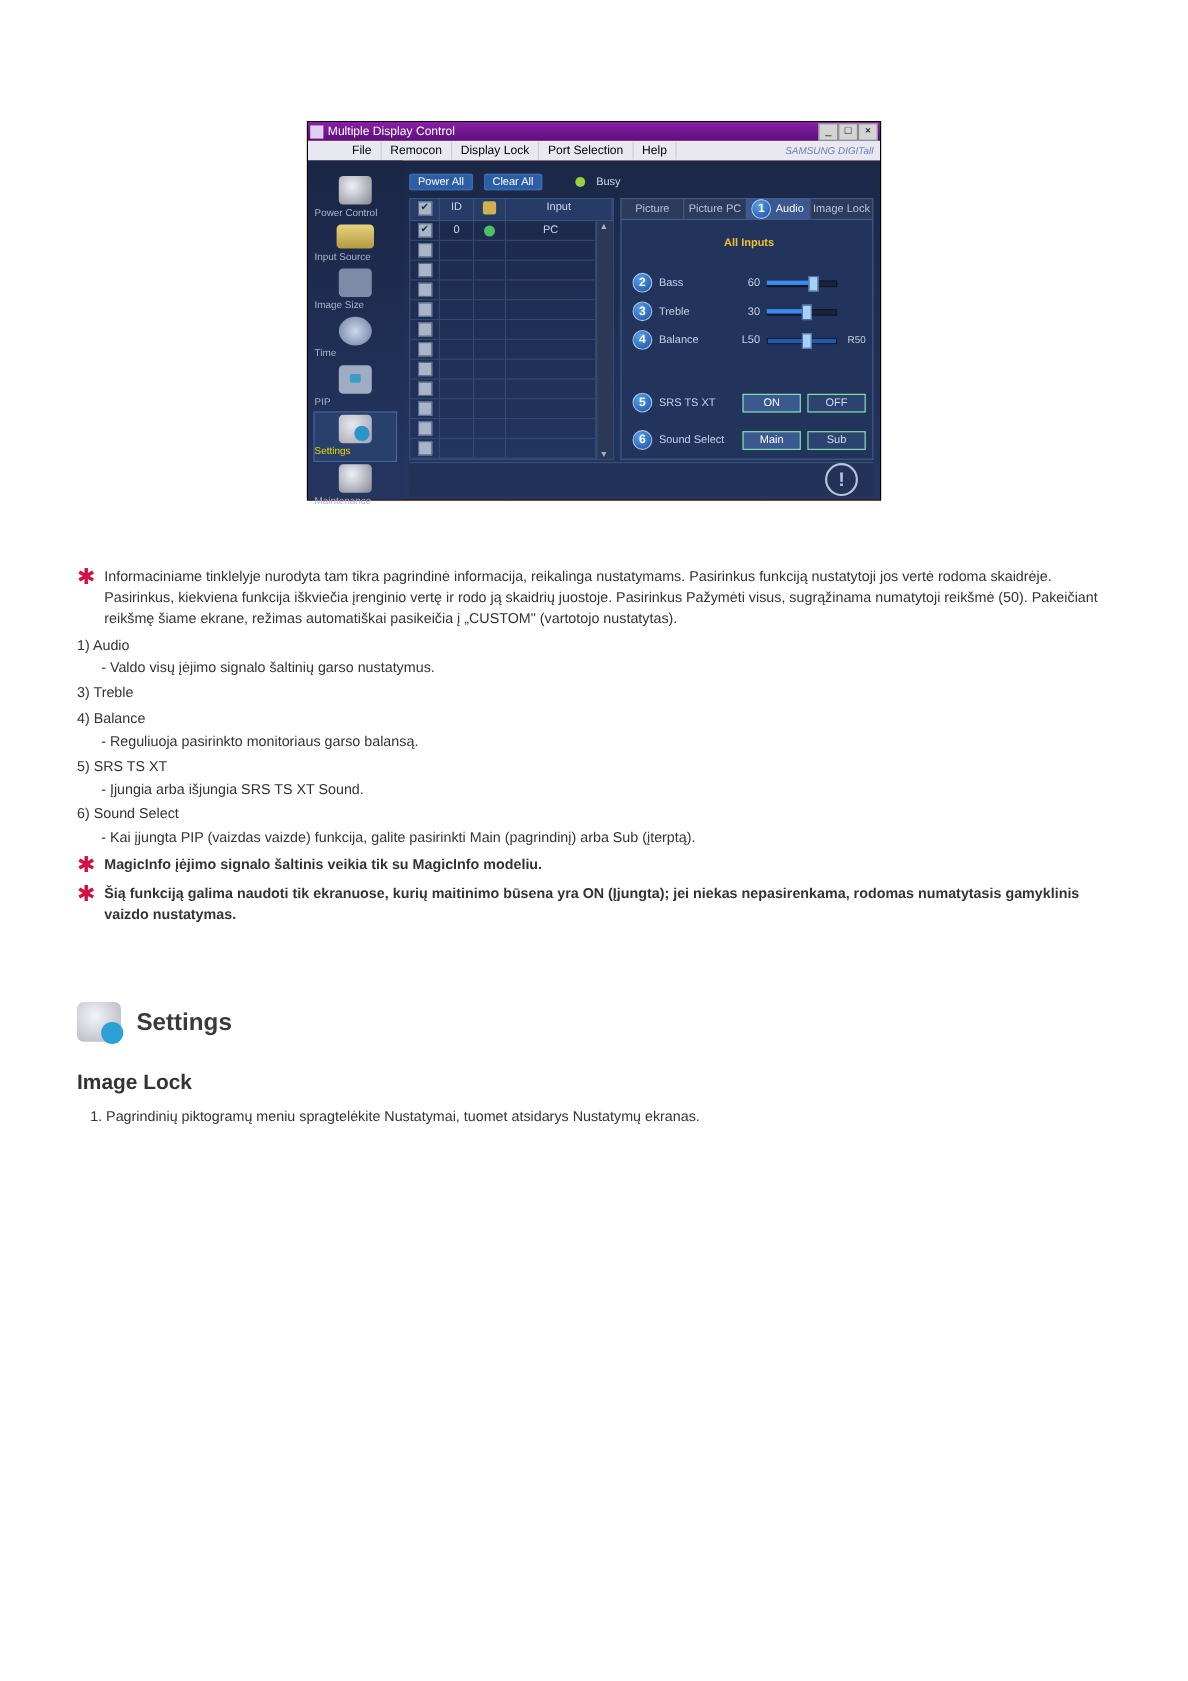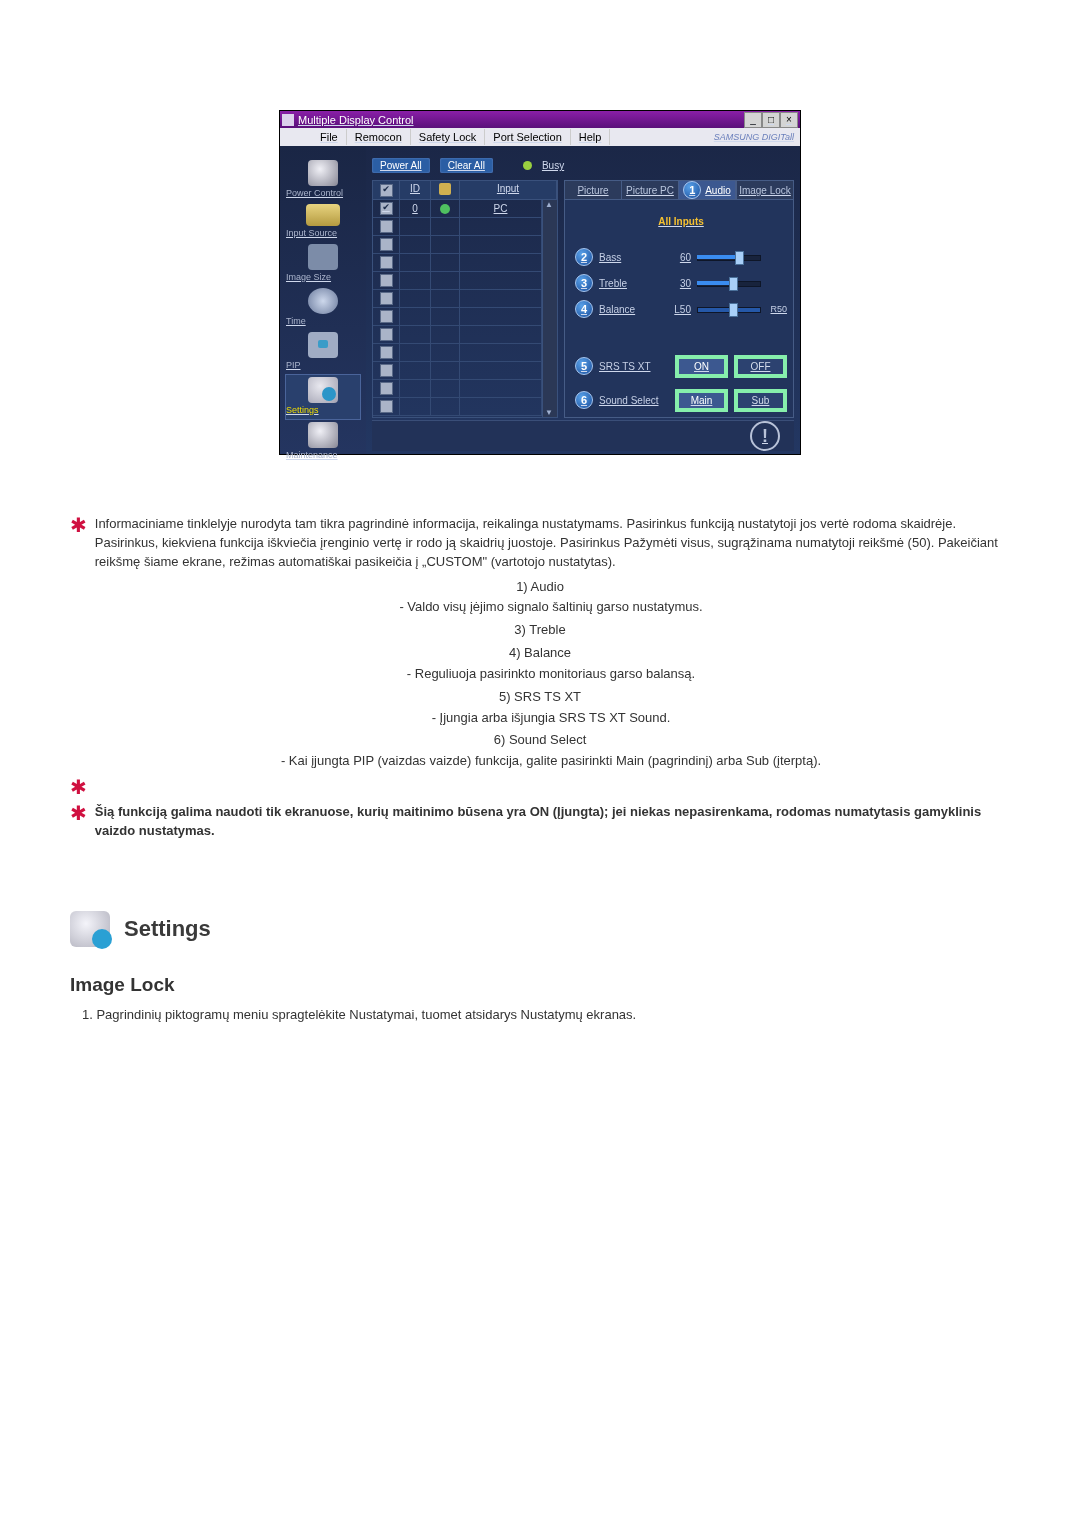--- a/index.html
+++ b/index.html
@@ -23,7 +23,6 @@
     background: #b91c1c;
     font-size: 11px;
     color: #cfd8ec;
-    text-decoration: underline;
   }
   .titlebar {
     background: linear-gradient(#8a1fa8, #5a0f7a);

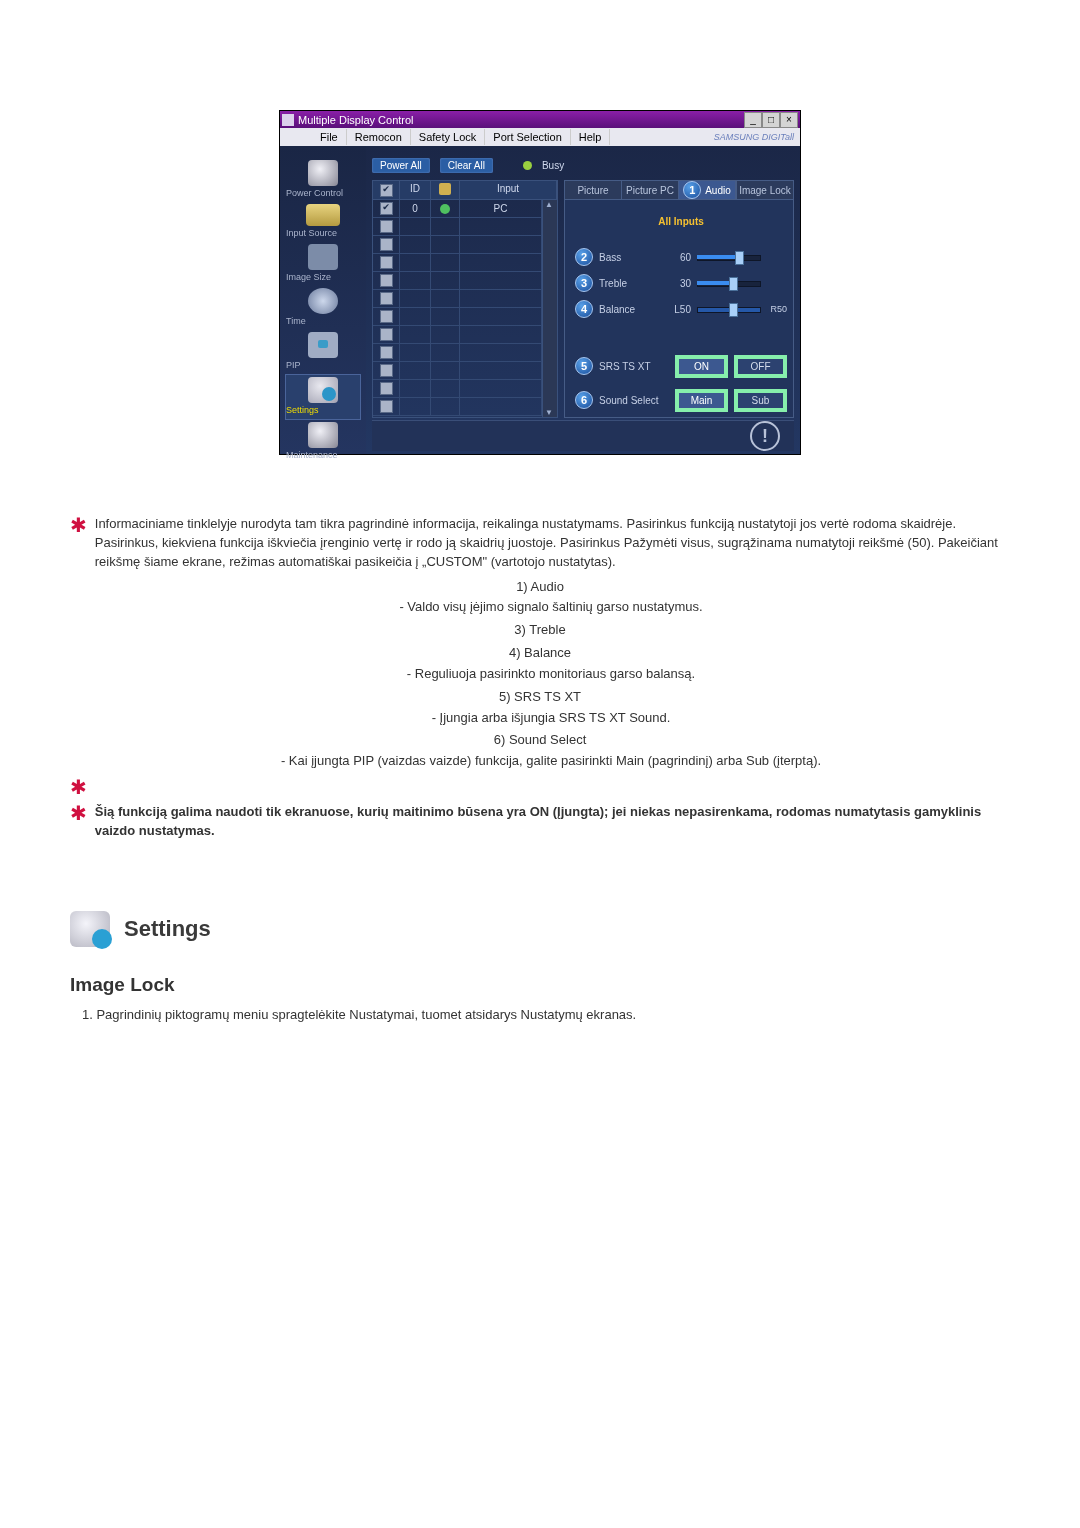--- a/index.html
+++ b/index.html
@@ -348,7 +348,7 @@
     <div class="menubar">
       <div class="mitem">File</div>
       <div class="mitem">Remocon</div>
-      <div class="mitem">Safety Lock</div>
+      <div class="mitem">Display Lock</div>
       <div class="mitem">Port Selection</div>
       <div class="mitem">Help</div>
       <div class="brand">SAMSUNG DIGITall</div>

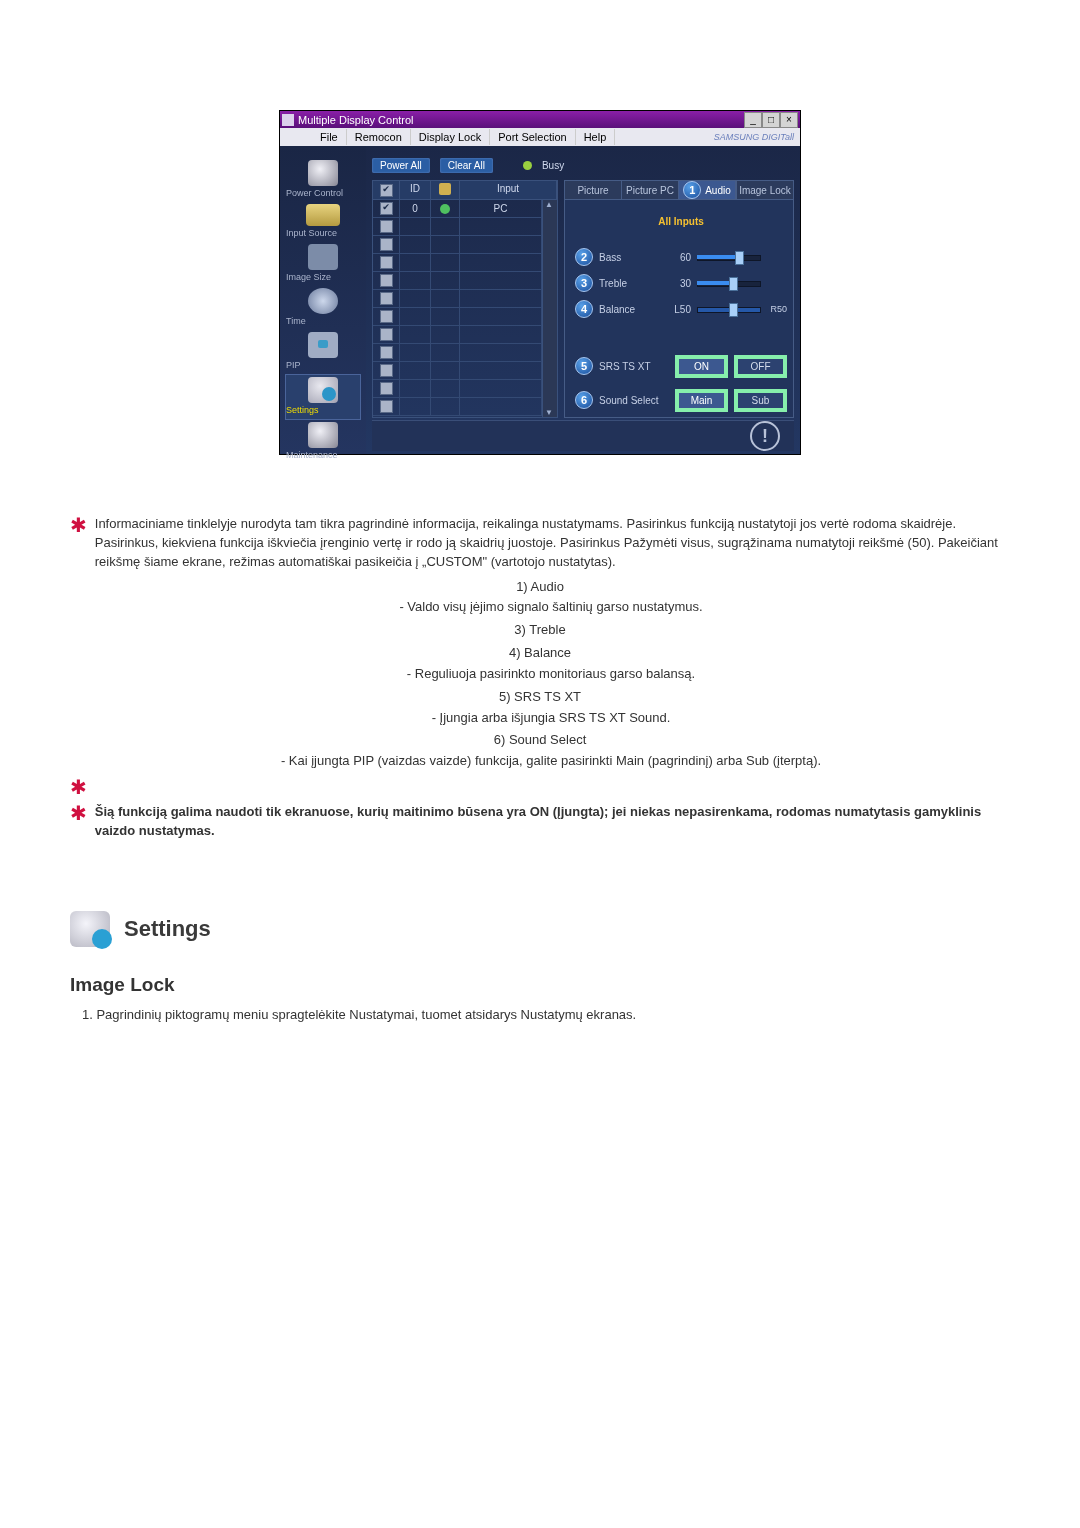--- a/index.html
+++ b/index.html
@@ -301,7 +301,7 @@
     display:flex;align-items:center;gap:6px;font-size:10px;height:22px;margin-top:6px;
   }
   .tr-label{width:70px;color:#c6d0e6;}
-  .tbtn{flex:1;background:#2c4270;border:4px solid #86efac;text-align:center;padding:2px 0;color:#d4dceb;font-size:10px;}
+  .tbtn{flex:1;background:#2c4270;border:1px solid #86efac;text-align:center;padding:2px 0;color:#d4dceb;font-size:10px;}
   .tbtn.on{background:#3c5890;color:#fff;}
   .footer-bar{
     height:36px;background:#223258;border-top:1px solid #3a4e78;display:flex;align-items:center;justify-content:flex-end;padding:0 14px;

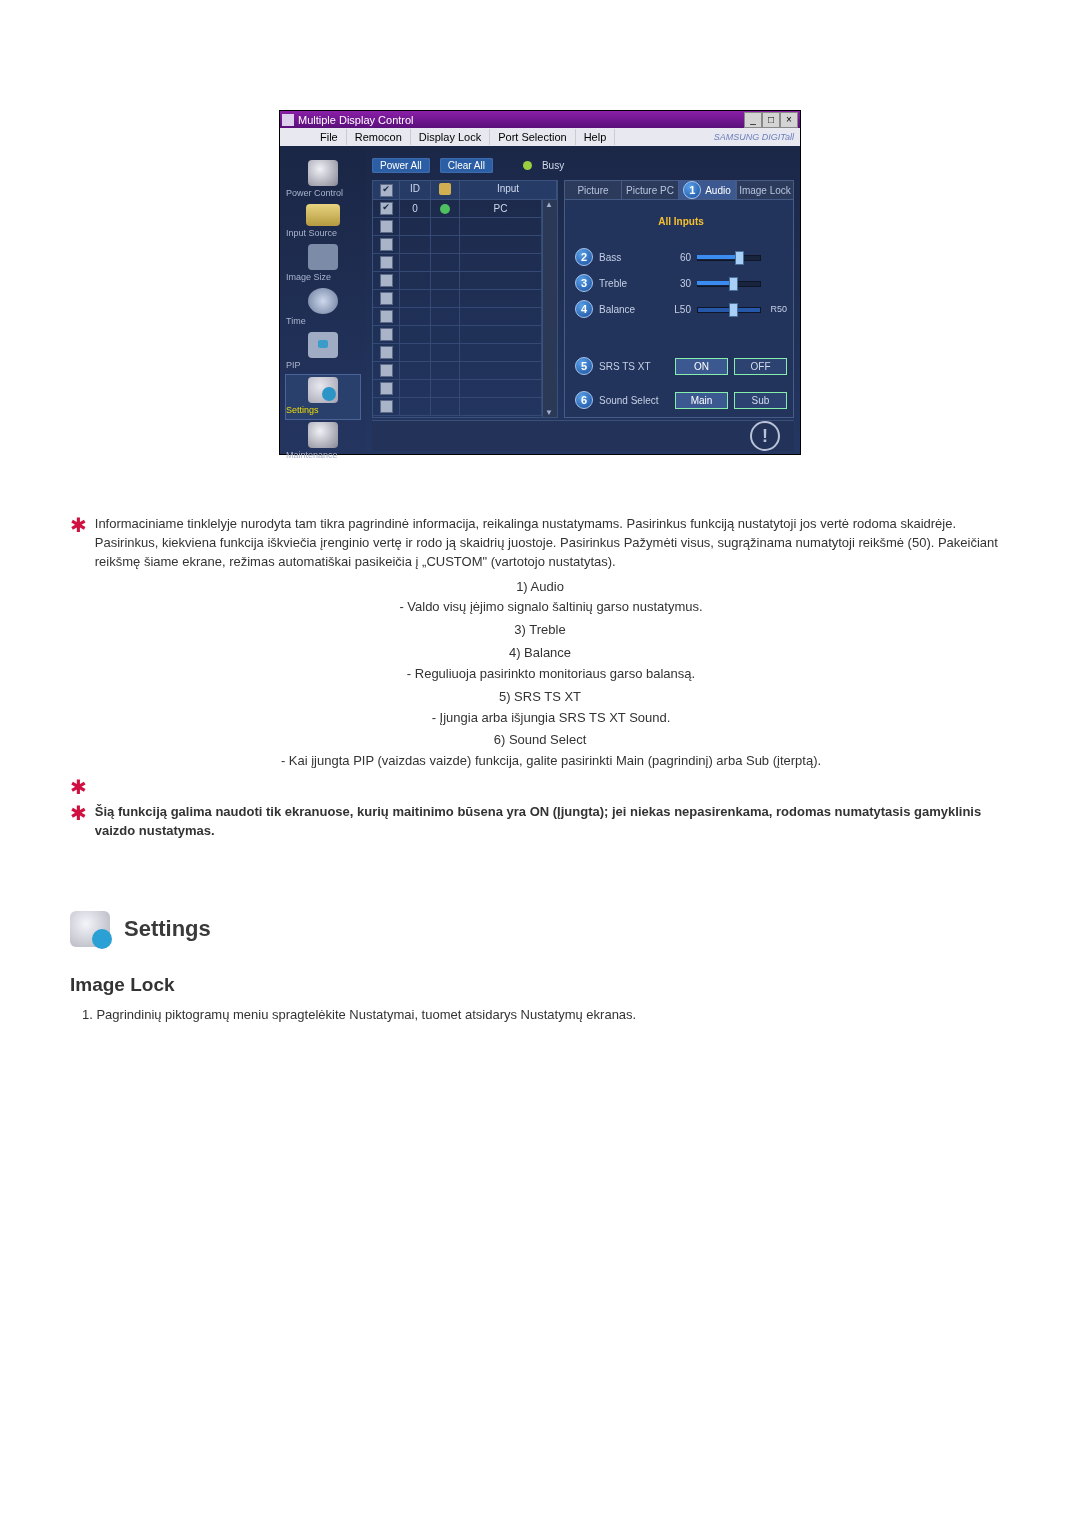--- a/index.html
+++ b/index.html
@@ -314,7 +314,7 @@
   .doc-text{font-size:13px;line-height:1.45;color:#333;}
   .star-item{display:flex;gap:8px;margin:6px 0;}
   .star{color:#d01040;font-size:20px;line-height:1;}
-  .num-list{margin:4px 0 4px 0;text-align:center;}
+  .num-list{margin:4px 0 4px 0;}
   .num-item{margin:4px 0;}
   .num-sub{margin:2px 0 0 22px;}
   .bold{font-weight:bold;}

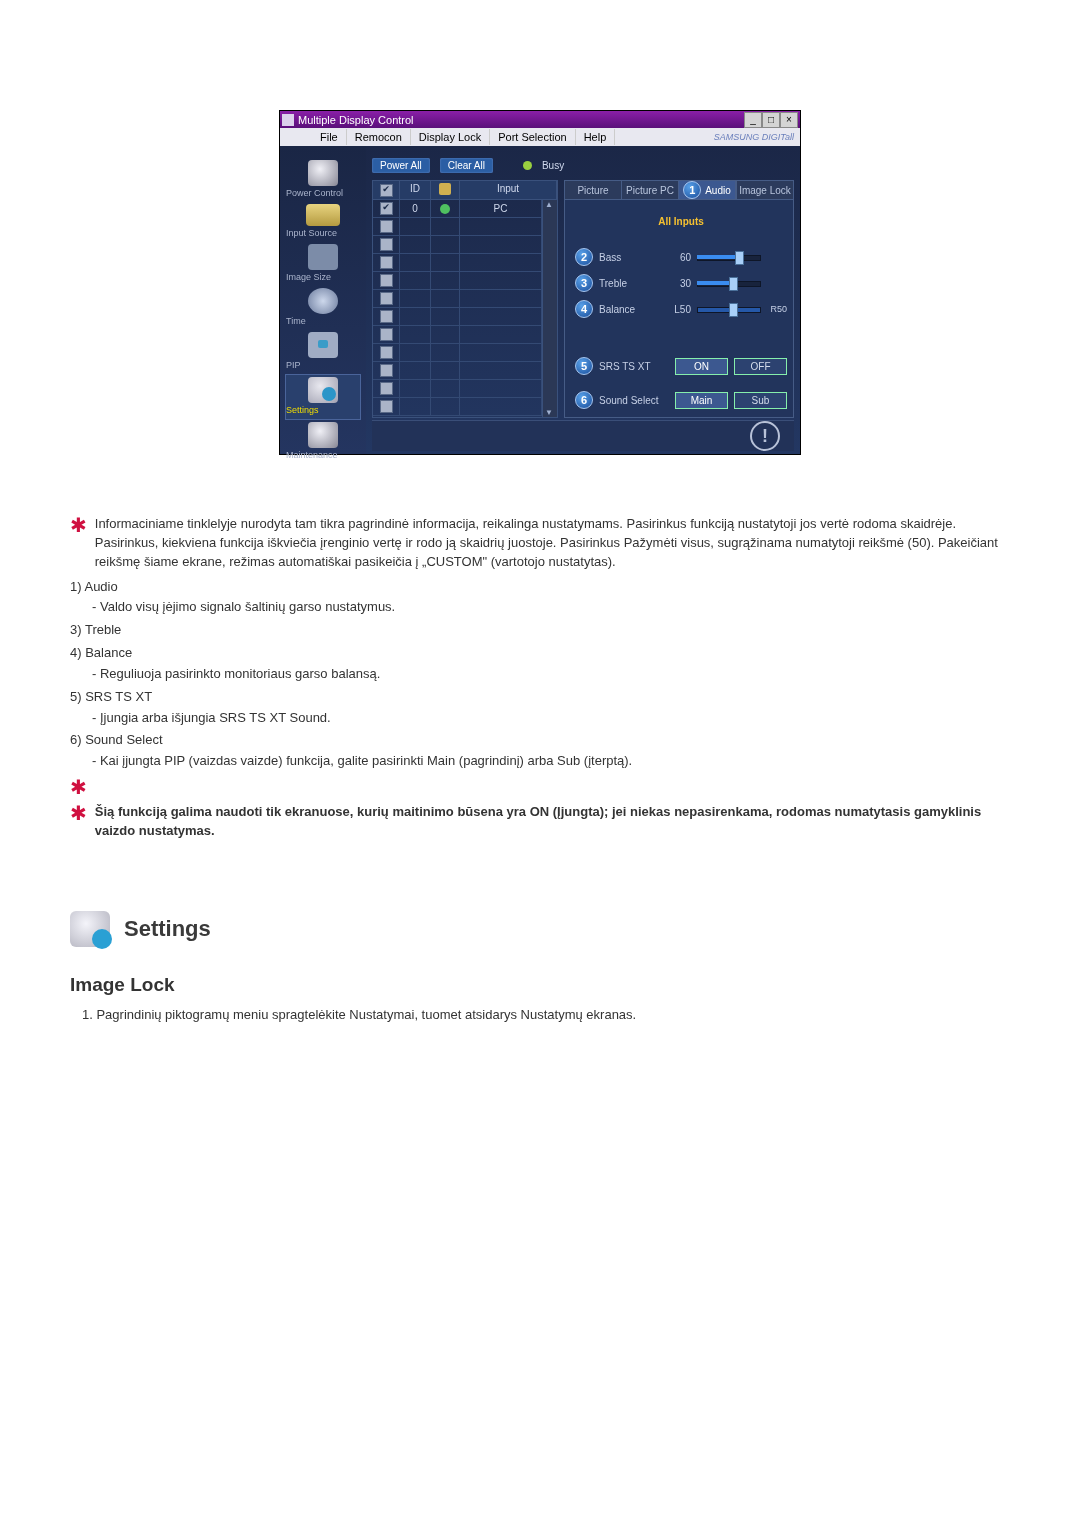--- a/index.html
+++ b/index.html
@@ -612,6 +612,7 @@
 
     <div class="star-item">
       <span class="star">✱</span>
+      <span class="bold">MagicInfo įėjimo signalo šaltinis veikia tik su MagicInfo modeliu.</span>
     </div>
     <div class="star-item">
       <span class="star">✱</span>

